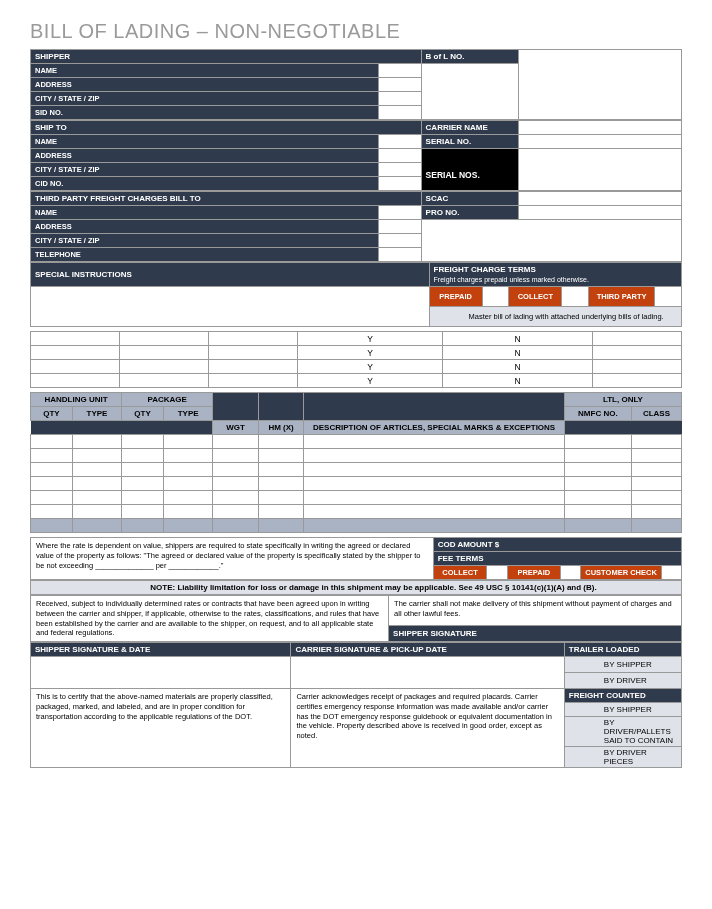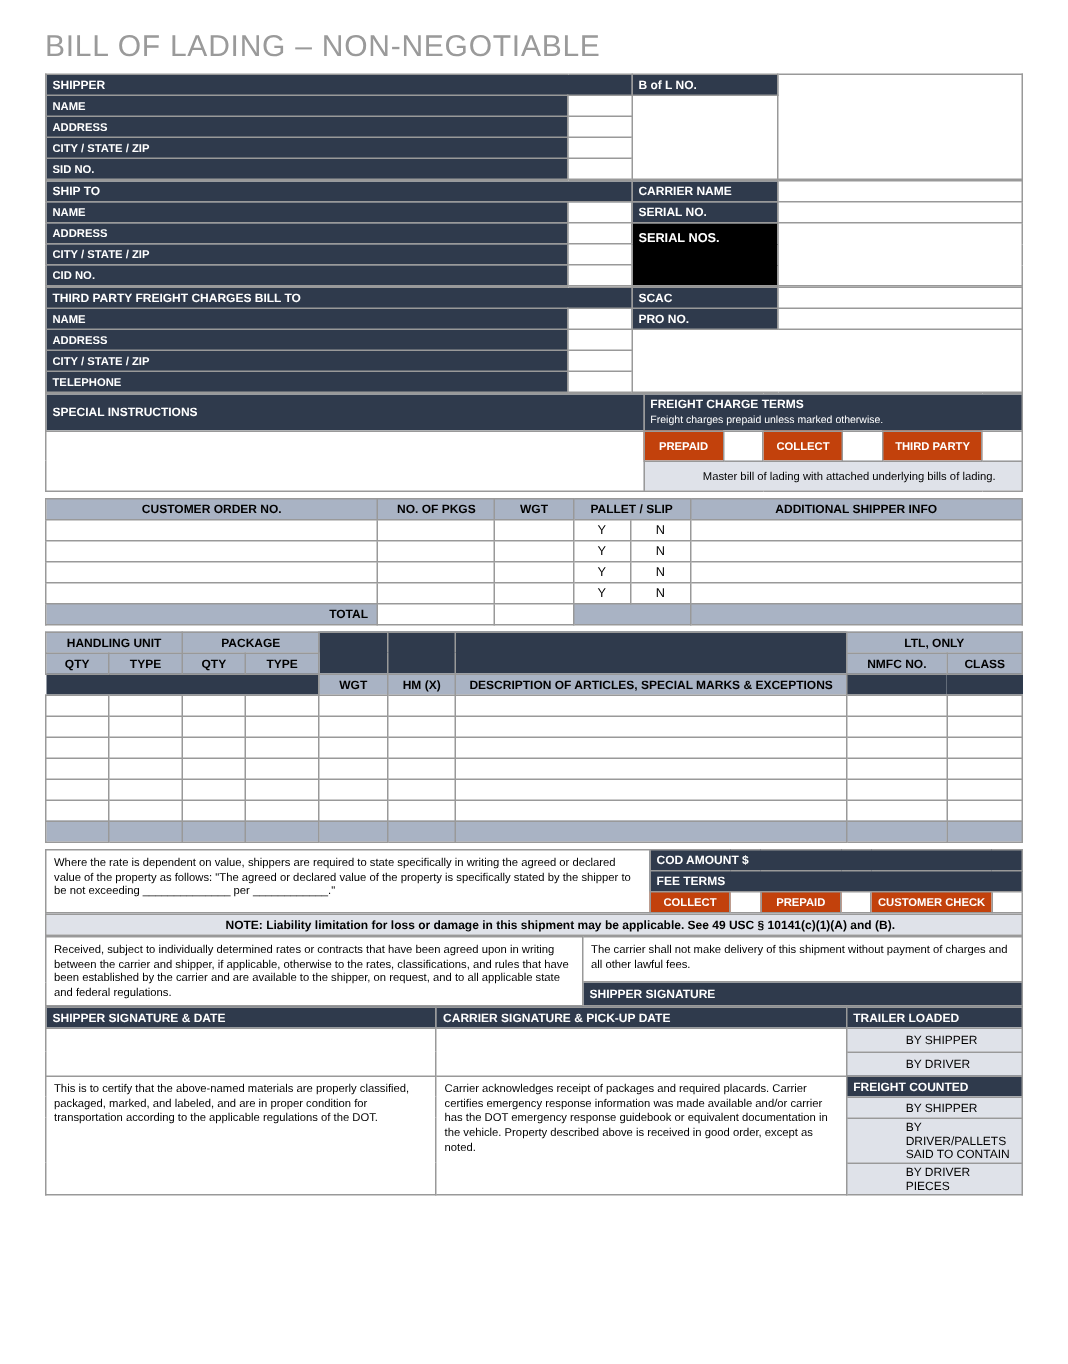--- a/index.html
+++ b/index.html
@@ -68,7 +68,7 @@
 <tr>
         <td class="dhl">ADDRESS</td>
         <td class="empty"></td>
-        <td class="black" rowspan="3" style="vertical-align:top;padding-top:4px">SERIAL NOS.</td>
+        <td class="black" rowspan="3" style="vertical-align:top;padding-top:21px">SERIAL NOS.</td>
         <td class="empty" rowspan="3"></td>
       </tr>
 <tr>

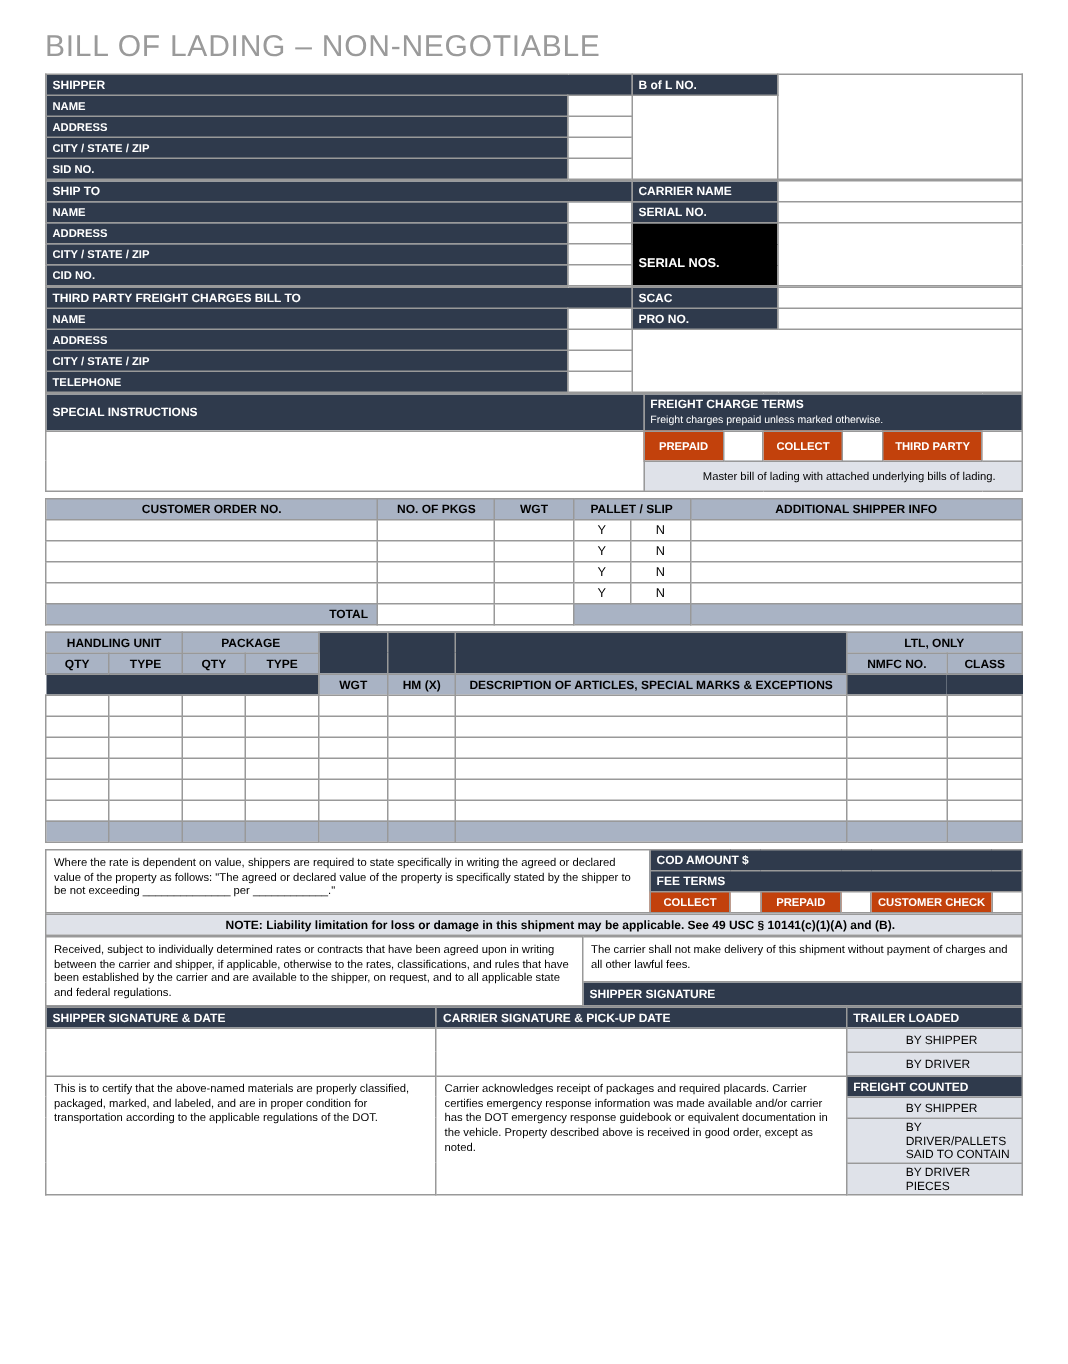--- a/index.html
+++ b/index.html
@@ -134,13 +134,6 @@
 
 <table class="mt">
 <tbody>
-      <tr>
-  <td class="lh" style="width:34%">CUSTOMER ORDER NO.</td>
-  <td class="lh" style="width:12%">NO. OF PKGS</td>
-  <td class="lh" style="width:8%">WGT</td>
-  <td class="lh" colspan="2" style="width:12%">PALLET / SLIP</td>
-  <td class="lh" style="width:34%">ADDITIONAL SHIPPER INFO</td>
-</tr>
 <tr>
         <td class="empty"></td>
         <td class="empty"></td>

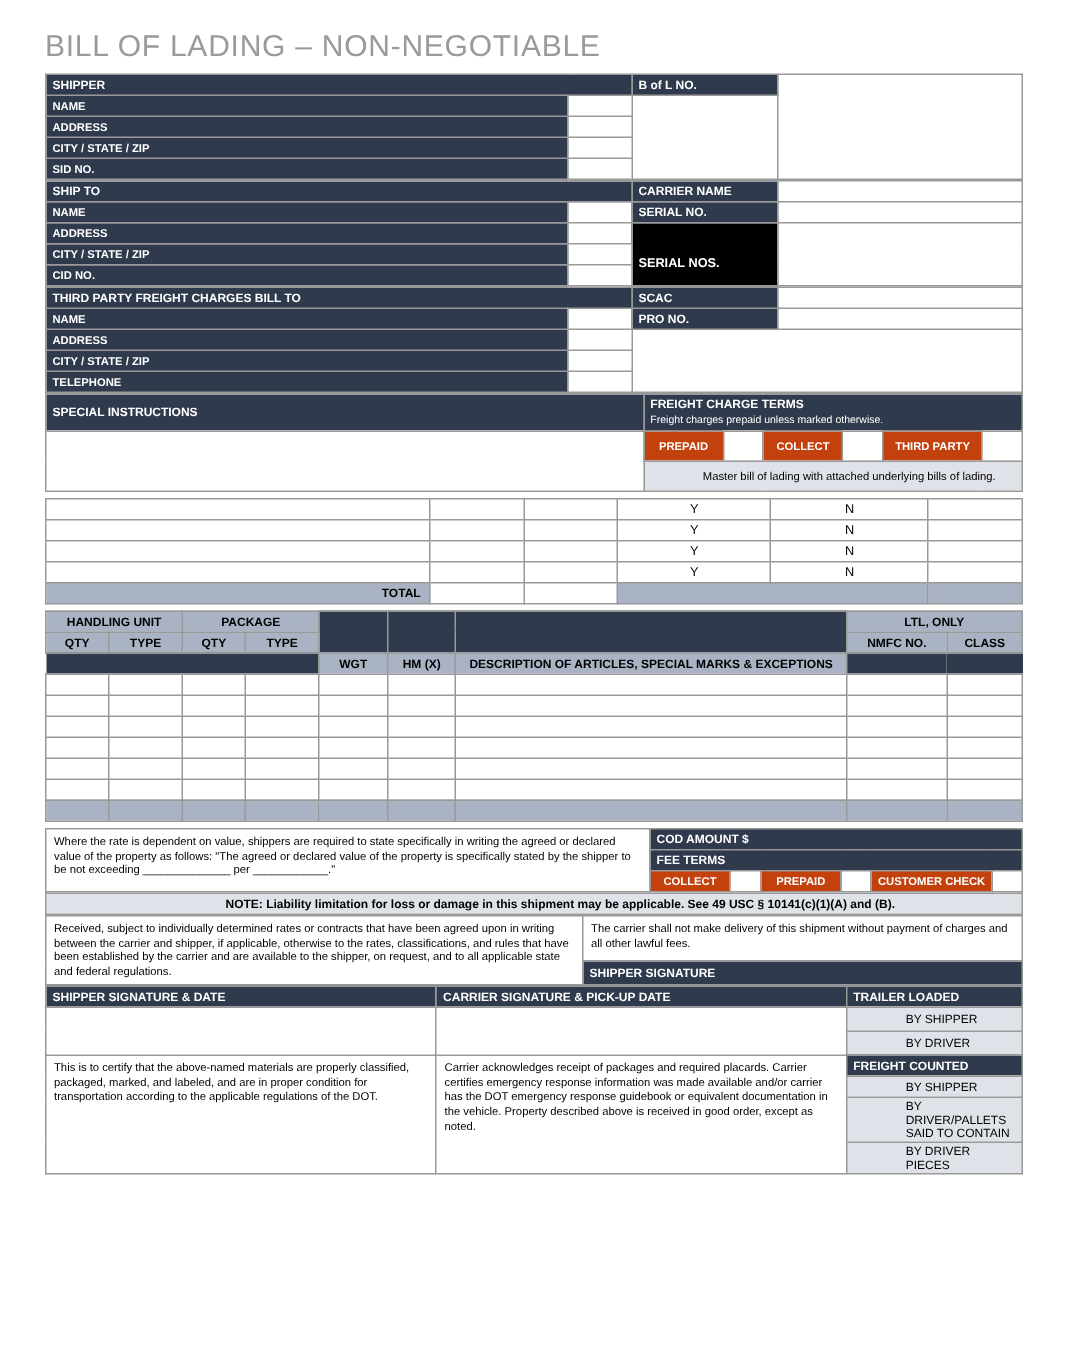--- a/index.html
+++ b/index.html
@@ -166,13 +166,6 @@
         <td class="c">N</td>
         <td class="empty"></td>
       </tr>
-<tr>
-        <td class="lh" style="text-align:right;padding-right:6px">TOTAL</td>
-        <td class="empty"></td>
-        <td class="empty"></td>
-        <td class="lh" colspan="2"></td>
-        <td class="lh"></td>
-      </tr>
 </tbody>
   </table>
 

